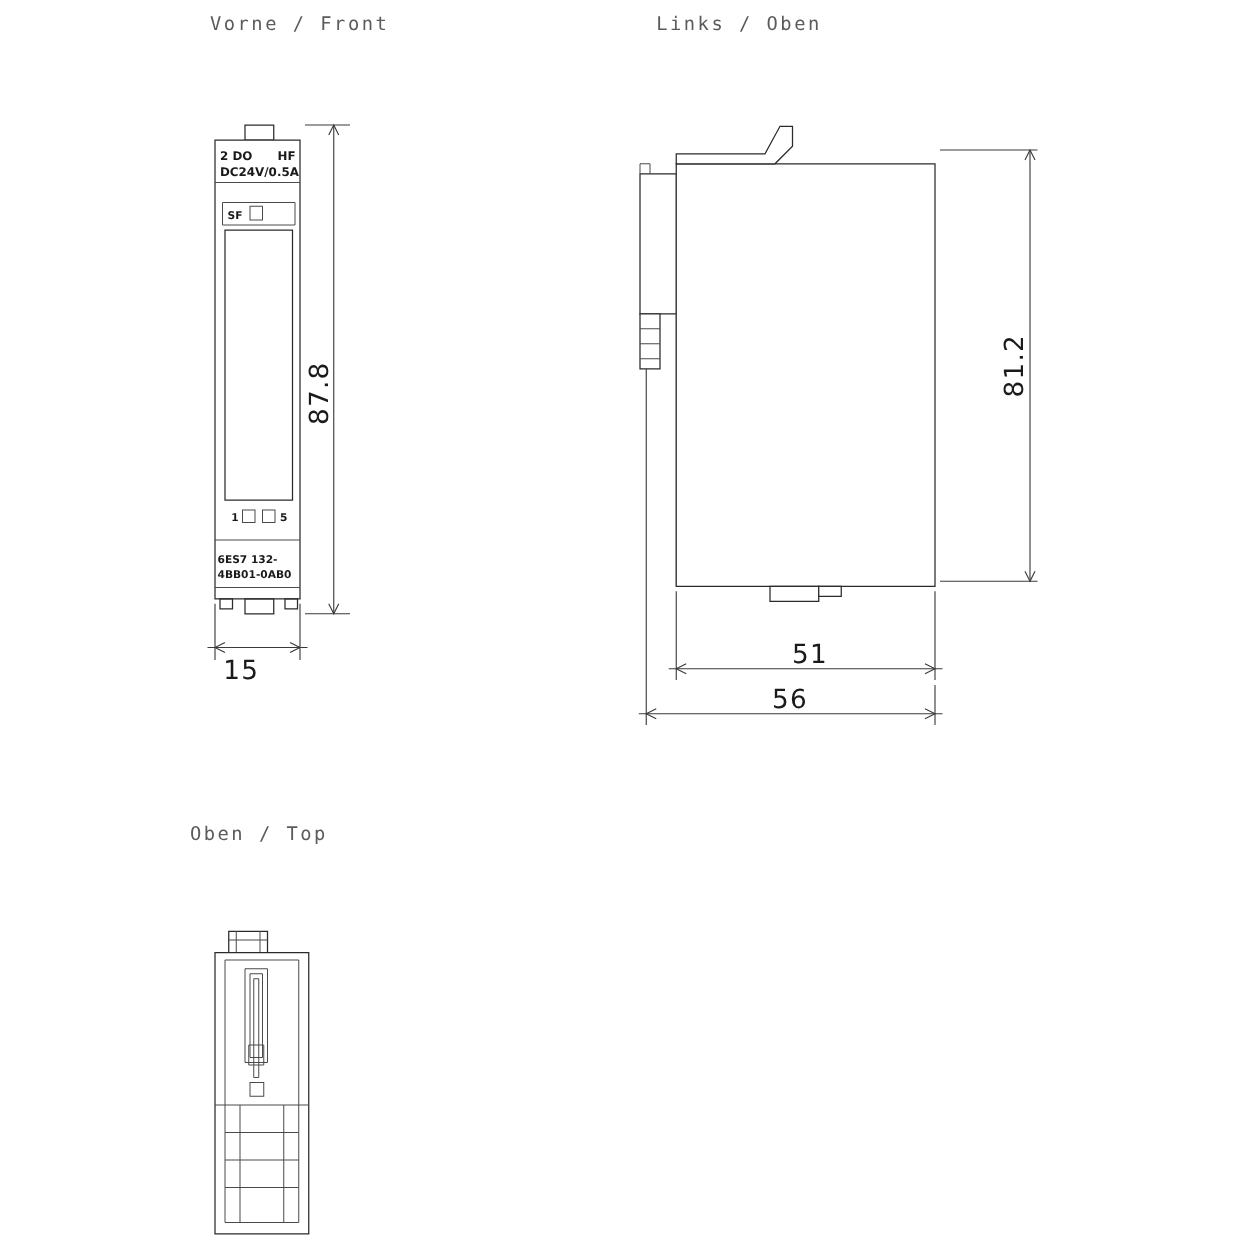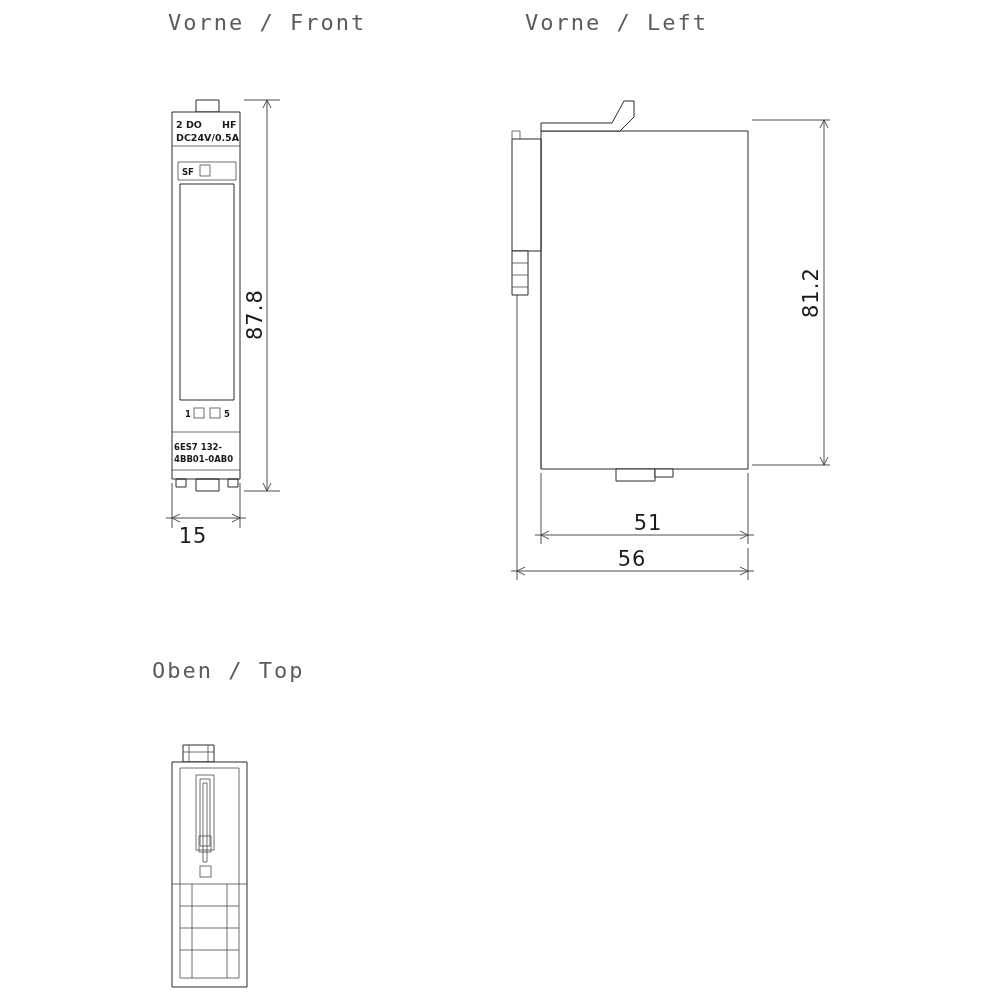--- a/index.html
+++ b/index.html
@@ -25,7 +25,7 @@
   .view-title {
     position: absolute;
     font-family: "DejaVu Sans Mono", monospace;
-    font-size: 22px;
+    font-size: 15px;
     letter-spacing: 2px;
     color: #5b5b5b;
     white-space: nowrap;

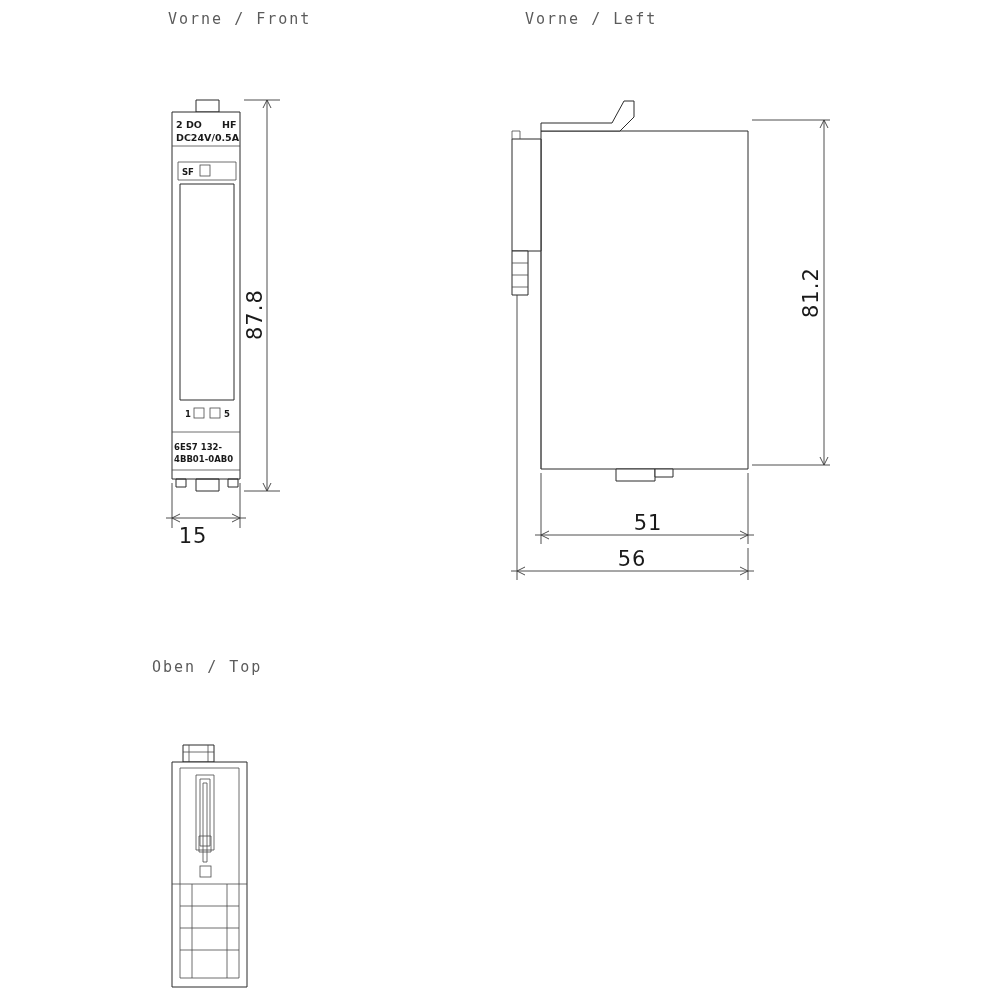--- a/index.html
+++ b/index.html
@@ -87,7 +87,7 @@
 <div class="stage">
 
   <div class="view-title" id="title-front">Vorne / Front</div>
-  <div class="view-title" id="title-left">Vorne / Left</div>
+  <div class="view-title" id="title-left">Links / Oben</div>
   <div class="view-title" id="title-top">Oben / Top</div>
 
   <svg class="drawing" viewBox="0 0 1000 1000">

